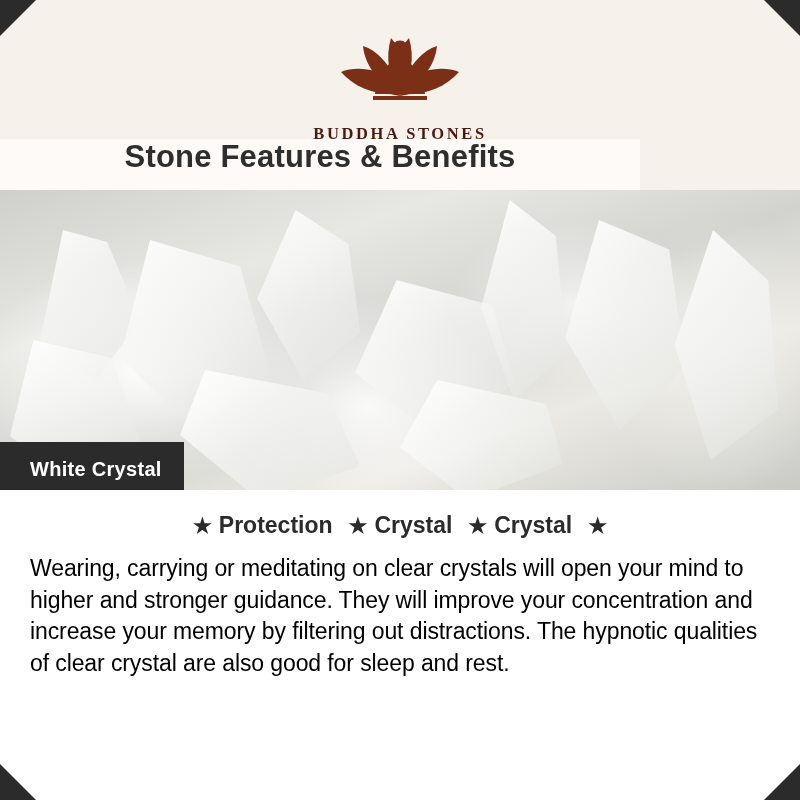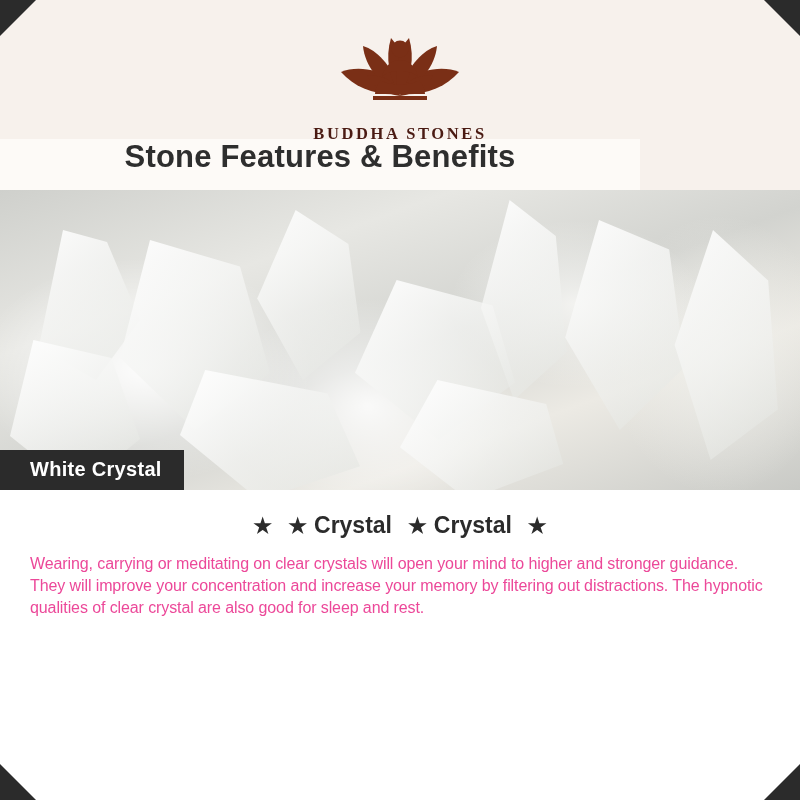--- a/index.html
+++ b/index.html
@@ -128,7 +128,7 @@
     bottom: 0;
     background: #2b2b2b;
     color: #ffffff;
-    padding: 8px 22px 9px 30px;
+    padding: 16px 22px 9px 30px;
     font-size: 20px;
     font-weight: bold;
     letter-spacing: 0.3px;

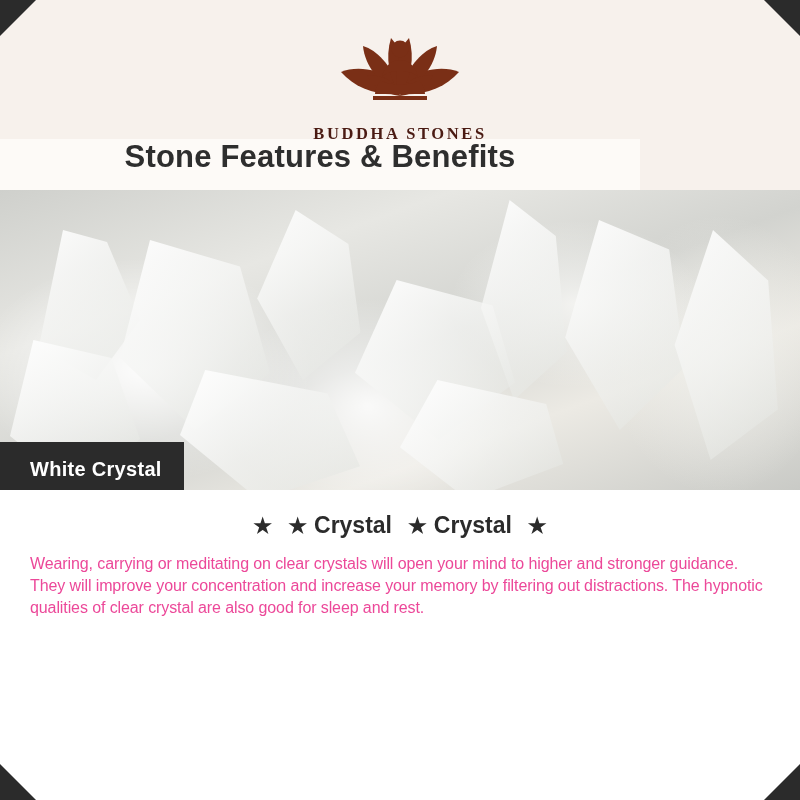--- a/index.html
+++ b/index.html
@@ -239,6 +239,7 @@
     <div class="benefits">
       <div class="benefit">
         <span class="star">★</span>
+        <span>Protection</span>
       </div>
       <div class="benefit">
         <span class="star">★</span>

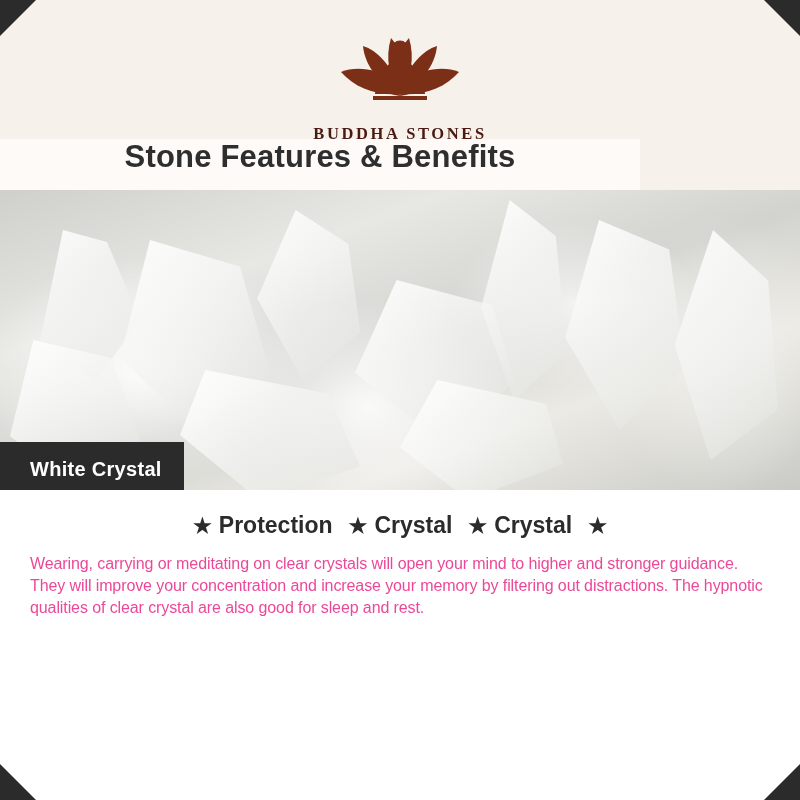--- a/index.html
+++ b/index.html
@@ -168,9 +168,9 @@
   }
   .body-text {
     margin: 14px 30px 0 30px;
-    font-size: 16px;
+    font-size: 23px;
     line-height: 1.37;
-    color: #ec4899;
+    color: #000000;
     text-align: left;
     letter-spacing: -0.1px;
   }

